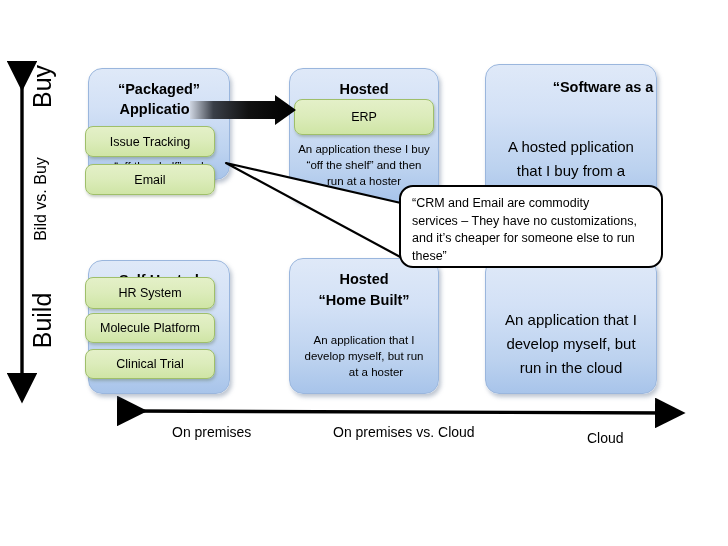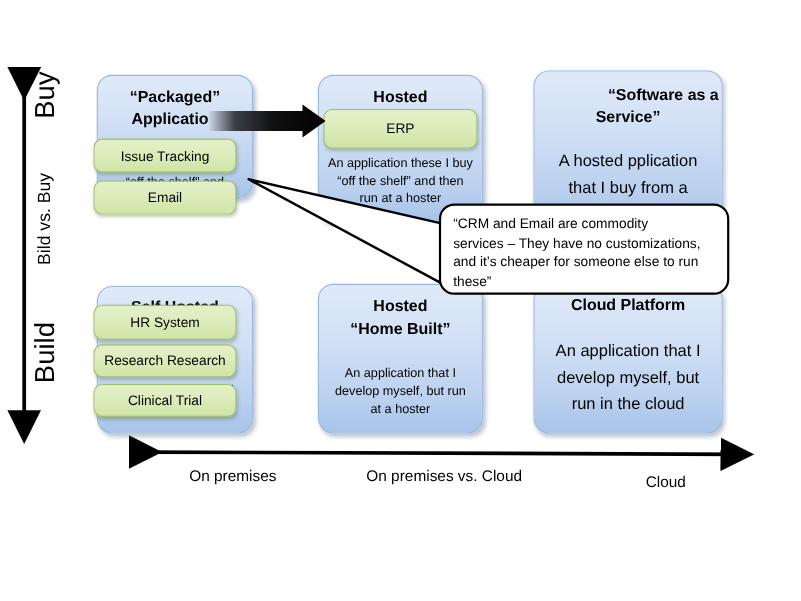--- a/index.html
+++ b/index.html
@@ -210,7 +210,6 @@
 
   <div class="card" style="left:485px; top:64px; width:172px; height:140px;">
     <div class="card-title" style="top:12px;padding-left:32px;">“Software as a</div>
-    <div class="card-title" style="top:32px;">Service”</div>
     <div class="card-desc big" style="top:70px;">A hosted pplication</div>
     <div class="card-desc big" style="top:94px;">that I buy from a</div>
     <div class="card-desc big" style="top:118px;">vendor</div>

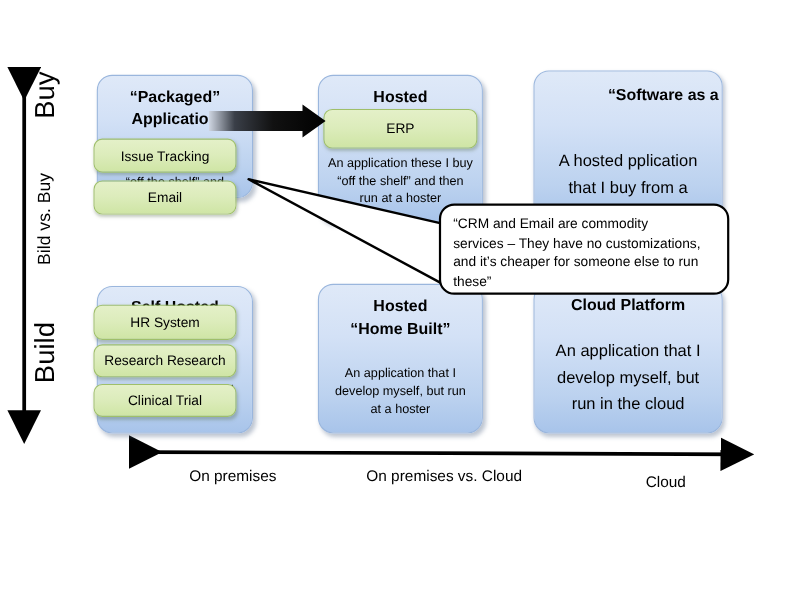--- a/index.html
+++ b/index.html
@@ -238,7 +238,6 @@
   </div>
 
   <div class="card" style="left:485px; top:258px; width:172px; height:136px;">
-    <div class="card-title" style="top:9px;">Cloud Platform</div>
     <div class="card-desc big" style="top:49px;">An application that I</div>
     <div class="card-desc big" style="top:73px;">develop myself, but</div>
     <div class="card-desc big" style="top:97px;">run in the cloud</div>

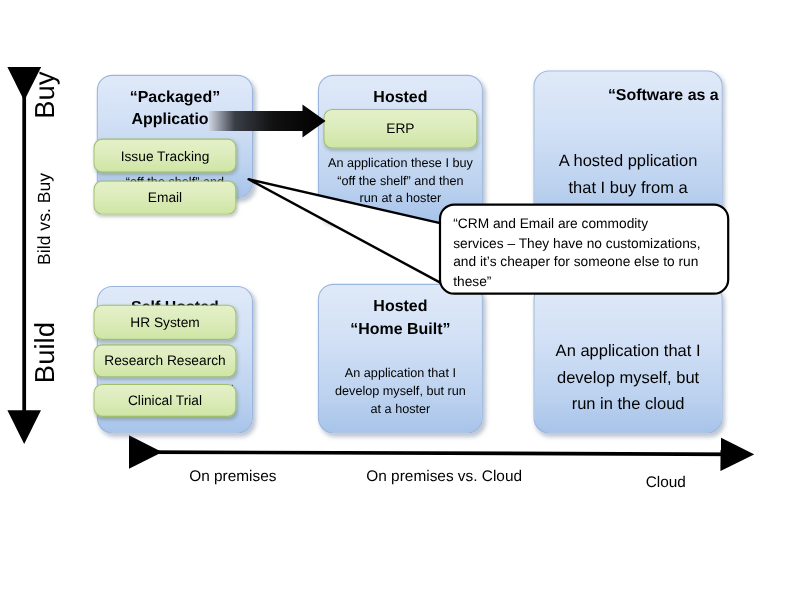--- a/index.html
+++ b/index.html
@@ -223,7 +223,7 @@
     <span>HR System</span>
   </div>
   <div class="pill" style="left:85px; top:313px; width:130px; height:30px;">
-    <span>Research Research</span>
+    <span>Molecule Platform</span>
   </div>
   <div class="pill" style="left:85px; top:349px; width:130px; height:30px;">
     <span>Clinical Trial</span>

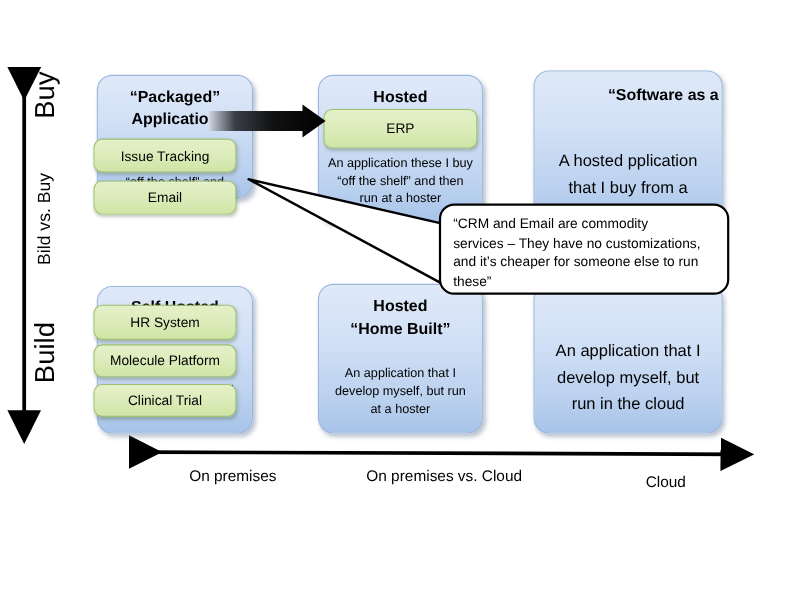--- a/index.html
+++ b/index.html
@@ -234,7 +234,7 @@
     <div class="card-title" style="top:31px;">“Home Built”</div>
     <div class="card-desc" style="top:73px;">An application that I</div>
     <div class="card-desc" style="top:89px;">develop myself, but run</div>
-    <div class="card-desc" style="top:105px;">at a hoster</div>
+    <div class="card-desc" style="top:105px;margin-left:12px;">at a hoster</div>
   </div>
 
   <div class="card" style="left:485px; top:258px; width:172px; height:136px;">

